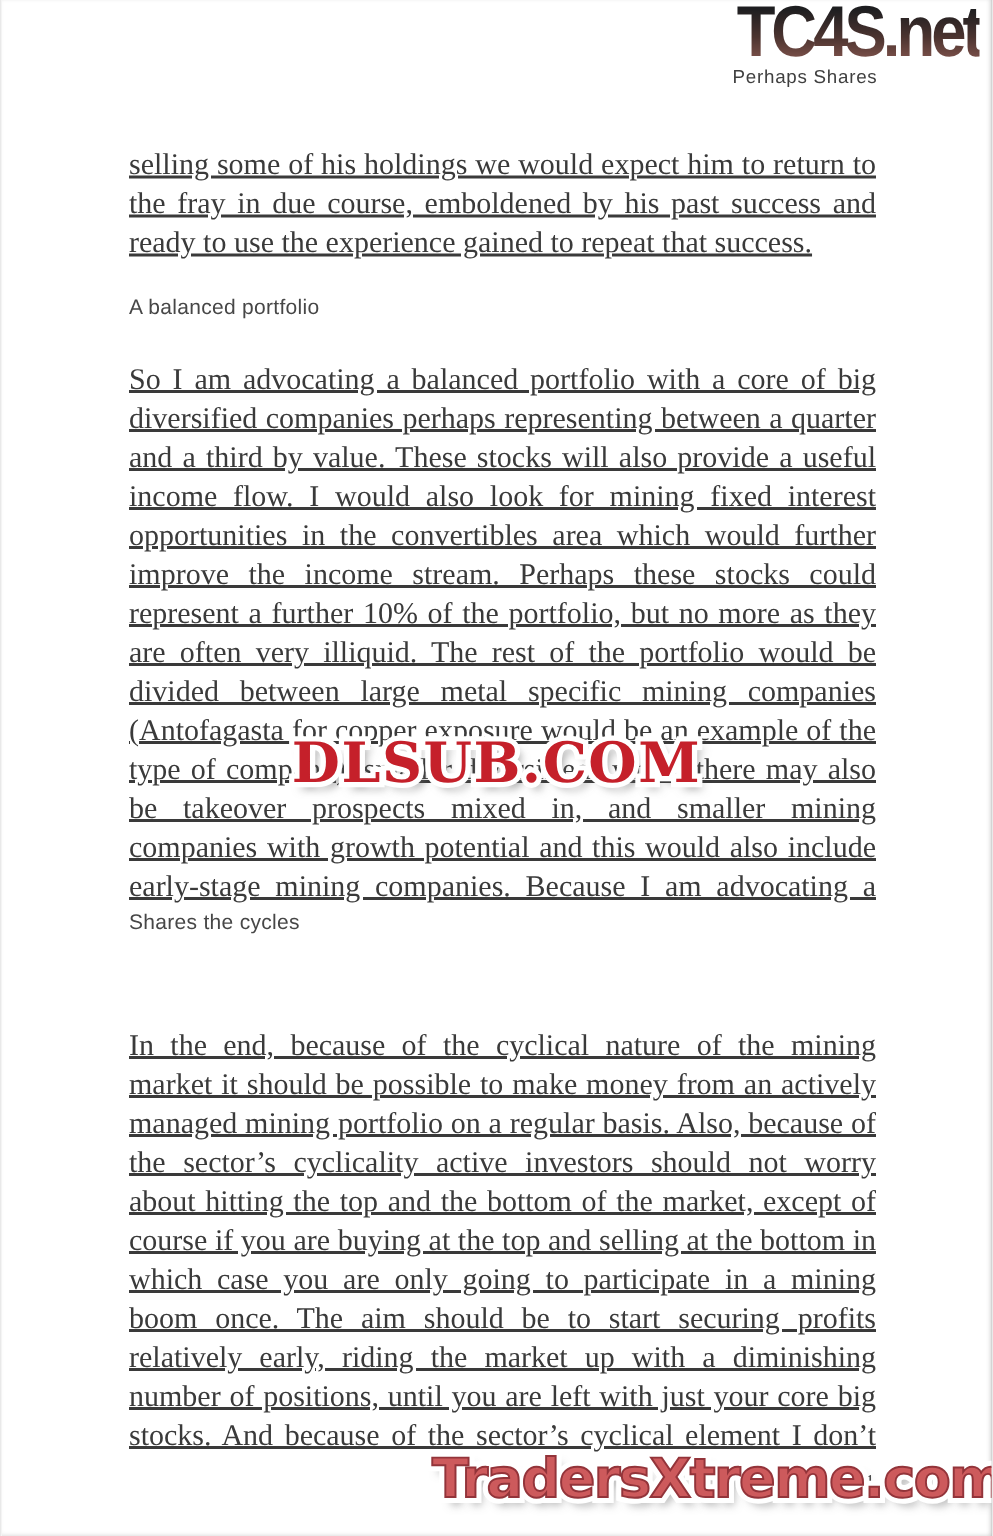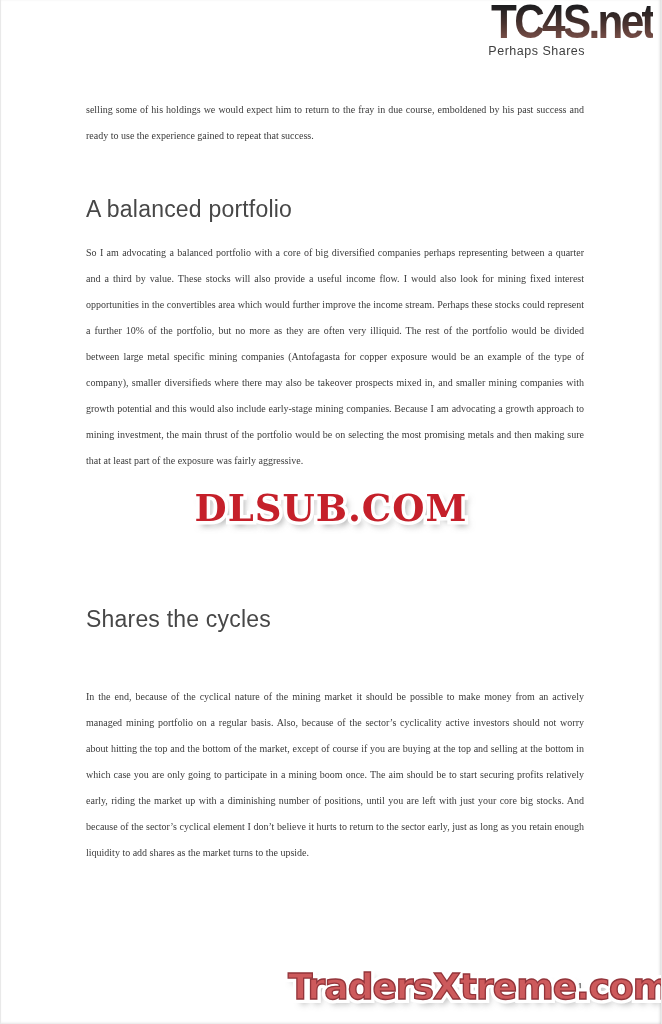--- a/index.html
+++ b/index.html
@@ -54,10 +54,11 @@
   
   .copy{
     position:absolute; left:85px; width:498px;
-    font-size:10px; line-height:26px;
+    font-size:20px; line-height:26px;
     text-align:justify;
     color:var(--body-text);
     z-index:1;
+    text-decoration:underline;
   }
   #para-intro{top:97px;}
   #heading-balanced{top:196px;}

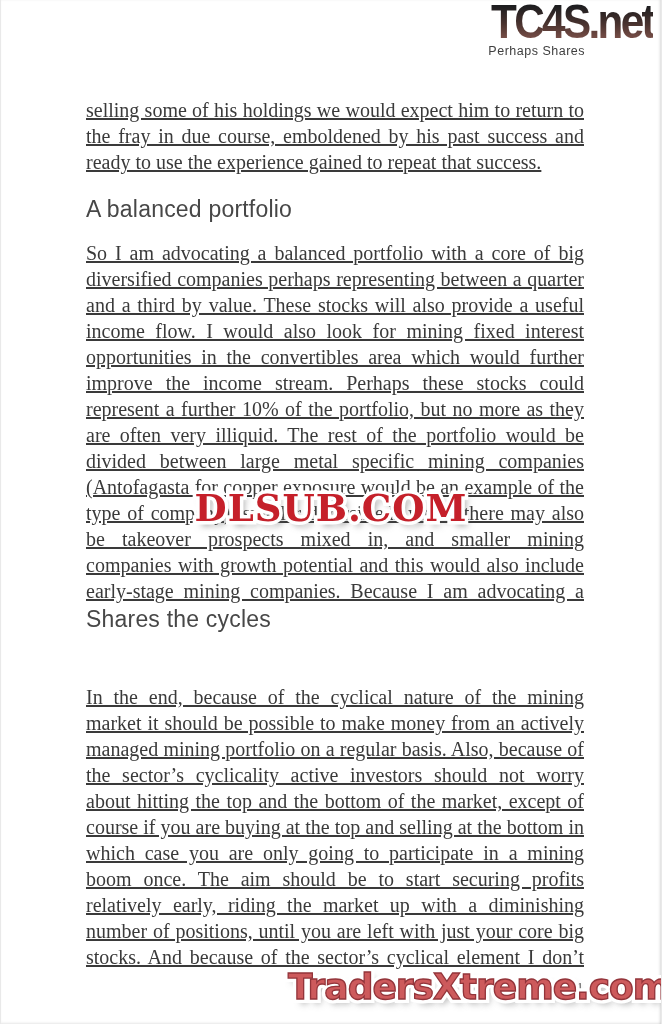--- a/index.html
+++ b/index.html
@@ -69,7 +69,7 @@
     position:absolute; left:85px;
     font-family:"Liberation Sans", sans-serif;
     font-weight:400;
-    font-size:23px;
+    font-size:14px;
     letter-spacing:.2px;
     color:var(--heading-text);
     z-index:1;

